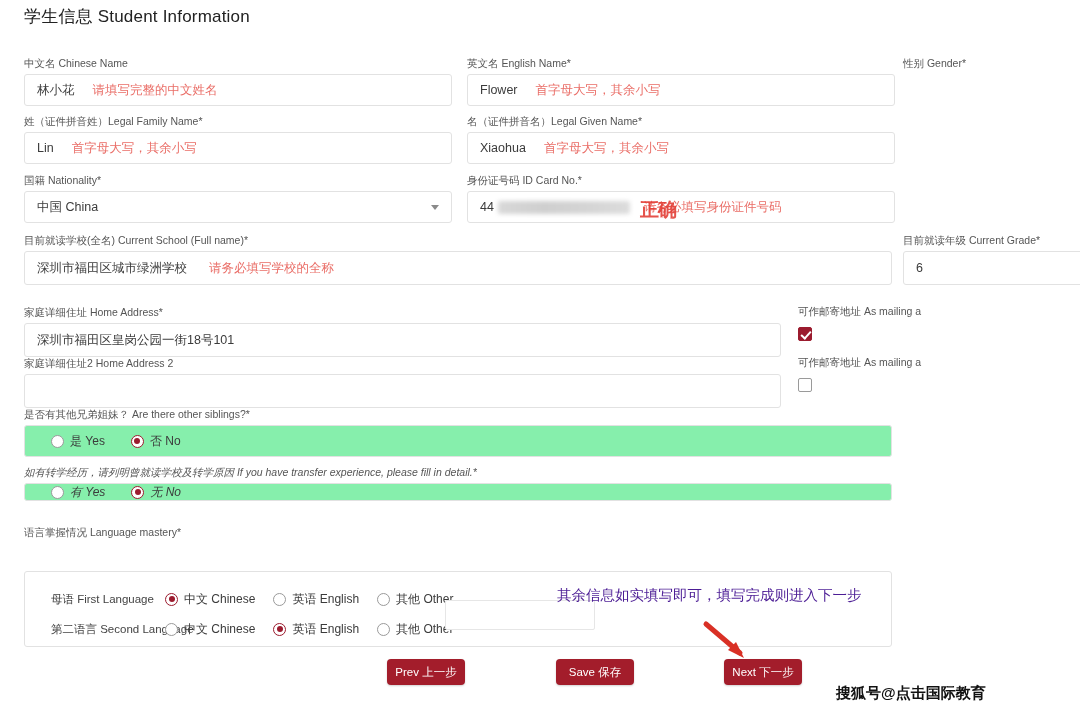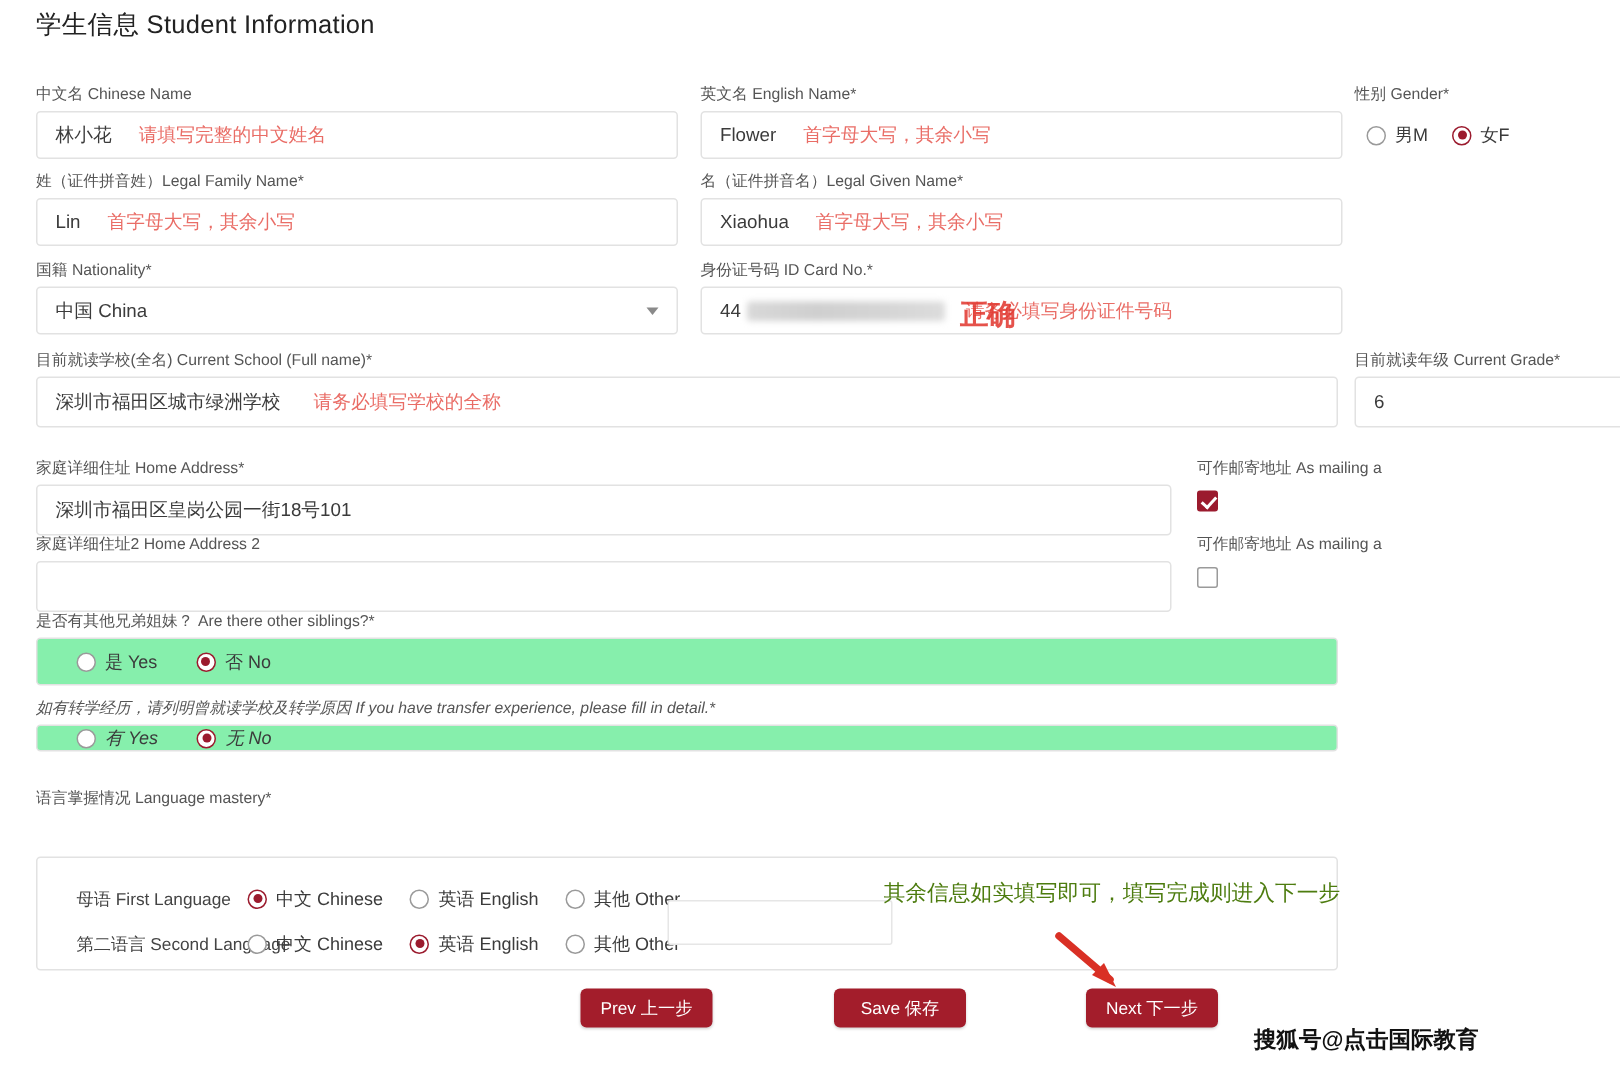--- a/index.html
+++ b/index.html
@@ -162,16 +162,6 @@
 
   <div class="field" style="left:903px; top:56px; width:170px;">
     <div class="flabel">性别 Gender*</div>
-    <div class="radio-row" style="height:32px;padding-left:8px;gap:16px;">
-      <label class="radio">
-        <span class="rd"></span>
-        <span>男M</span>
-      </label>
-      <label class="radio">
-        <span class="rd on"></span>
-        <span>女F</span>
-      </label>
-    </div>
   </div>
 
   <div class="field" style="left:24px; top:114px; width:428px;">

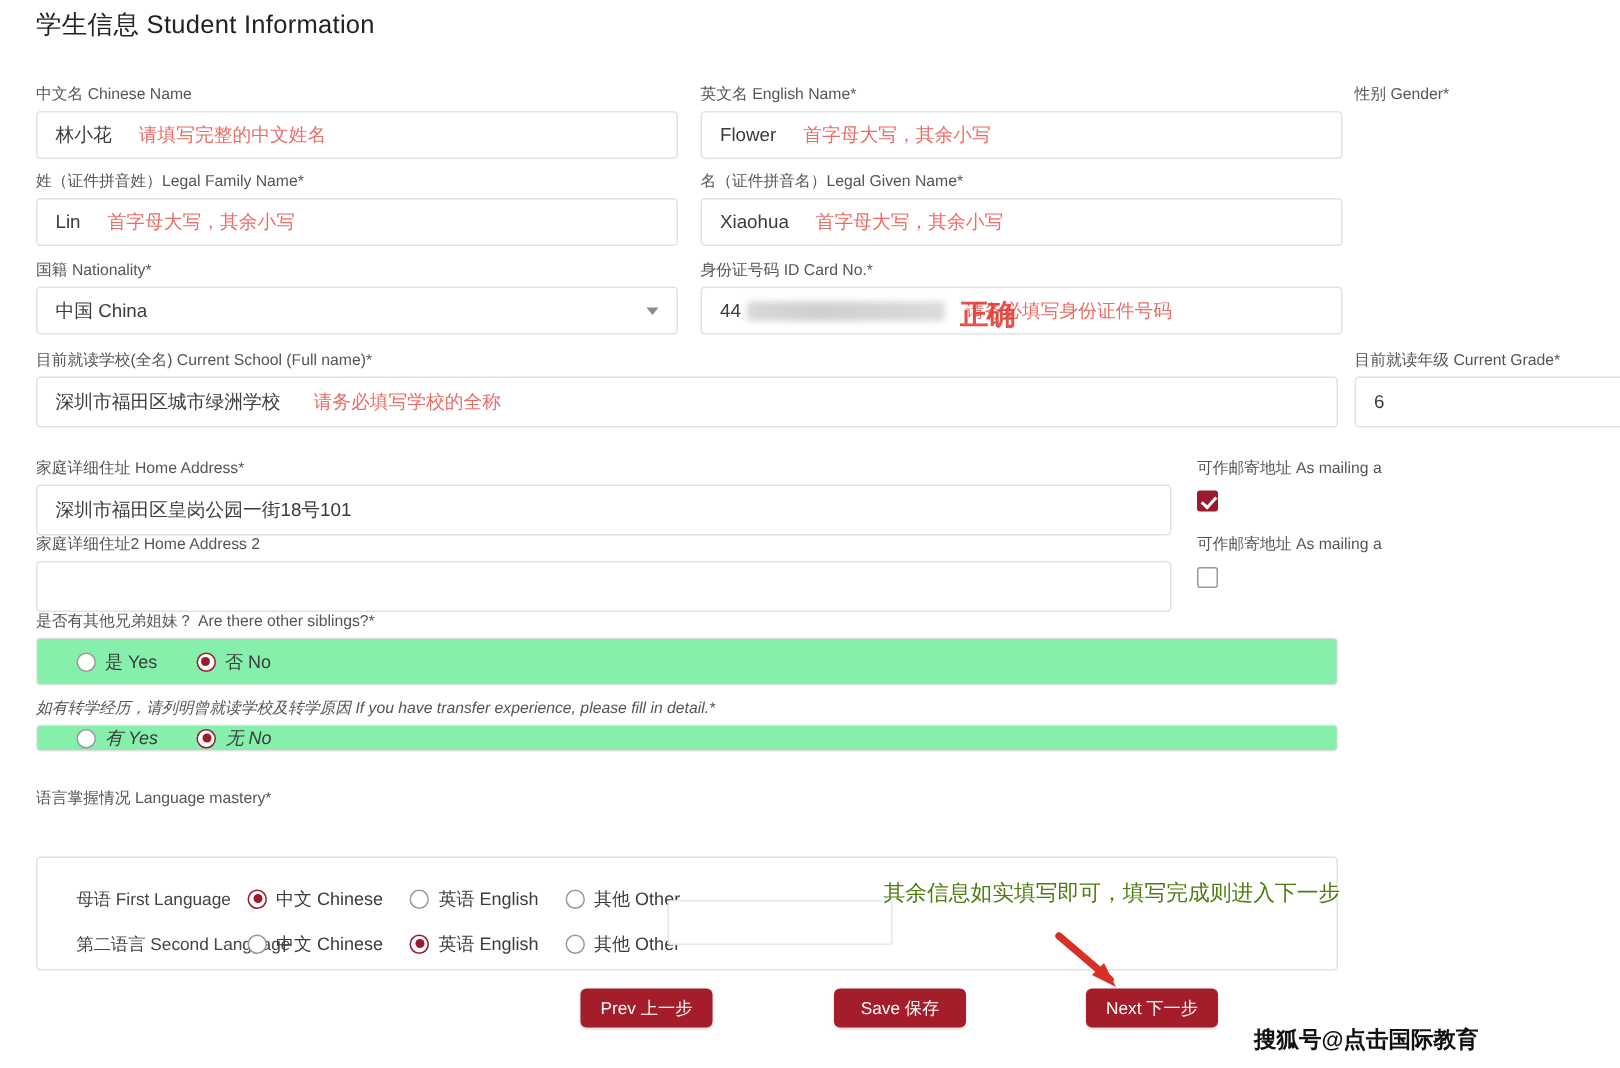--- a/index.html
+++ b/index.html
@@ -123,7 +123,7 @@
   .arrow{ position:absolute; left:700px; top:620px; width:56px;height:42px;}
   .big-note{
     position:absolute; left:557px; top:586px;
-    color:#4d7c0f; font-size:14.5px; white-space:nowrap;margin-left:32px;
+    color:#4c1d95; font-size:14.5px; white-space:nowrap;
   }
   .overlay-word{
     position:absolute;

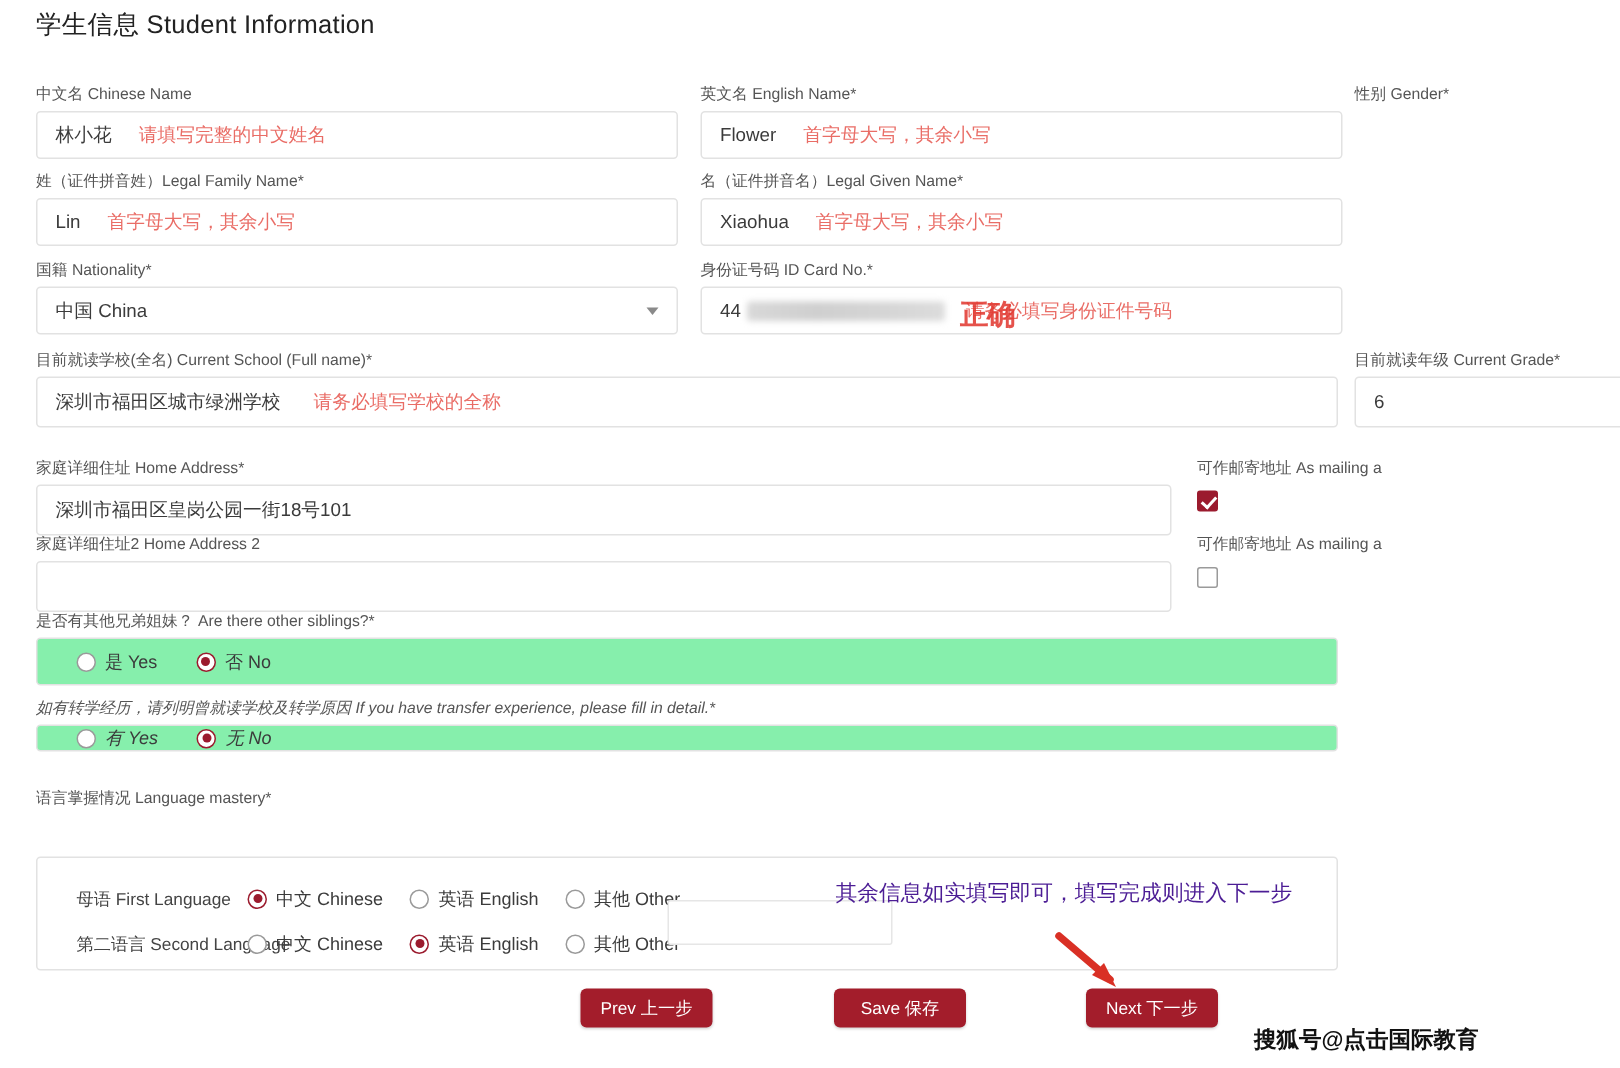--- a/index.html
+++ b/index.html
@@ -110,7 +110,7 @@
   }
 
   .btn{
-    position:absolute; height:26px; width:88px;
+    position:absolute; height:26px; width:78px;
     background:#a31d2b;
     border:none;border-radius:4px;
     color:#fff; font-size:11.5px;

